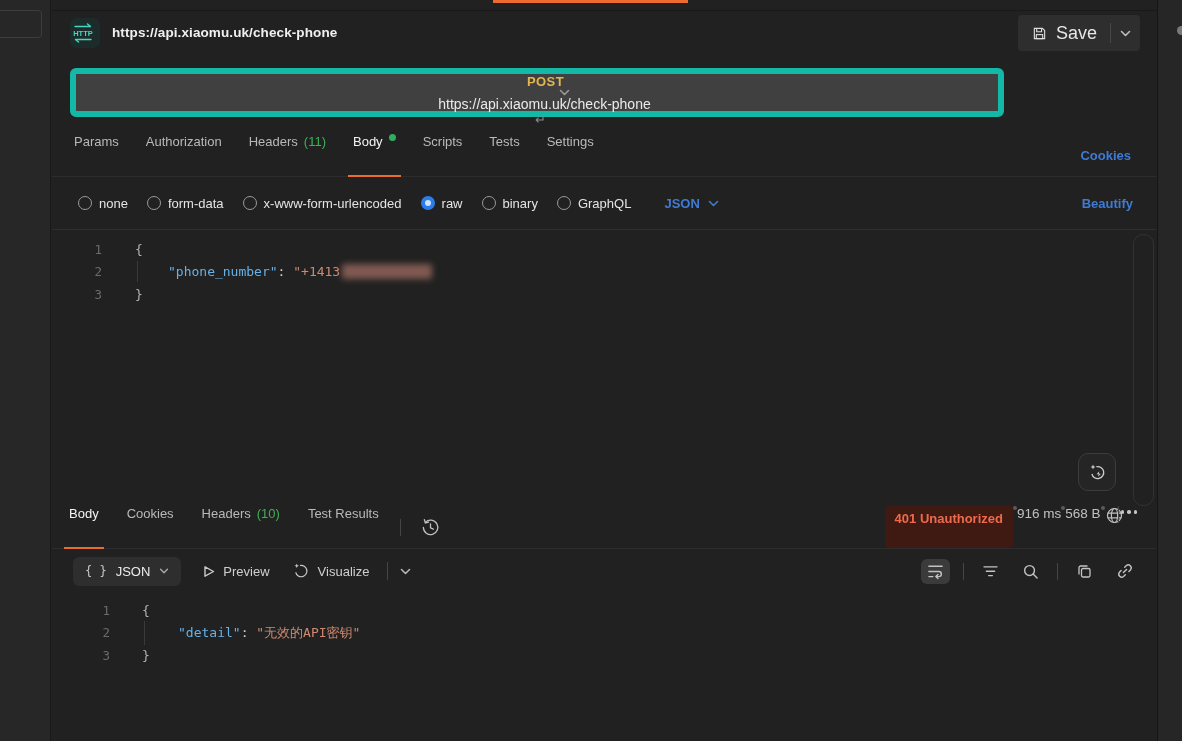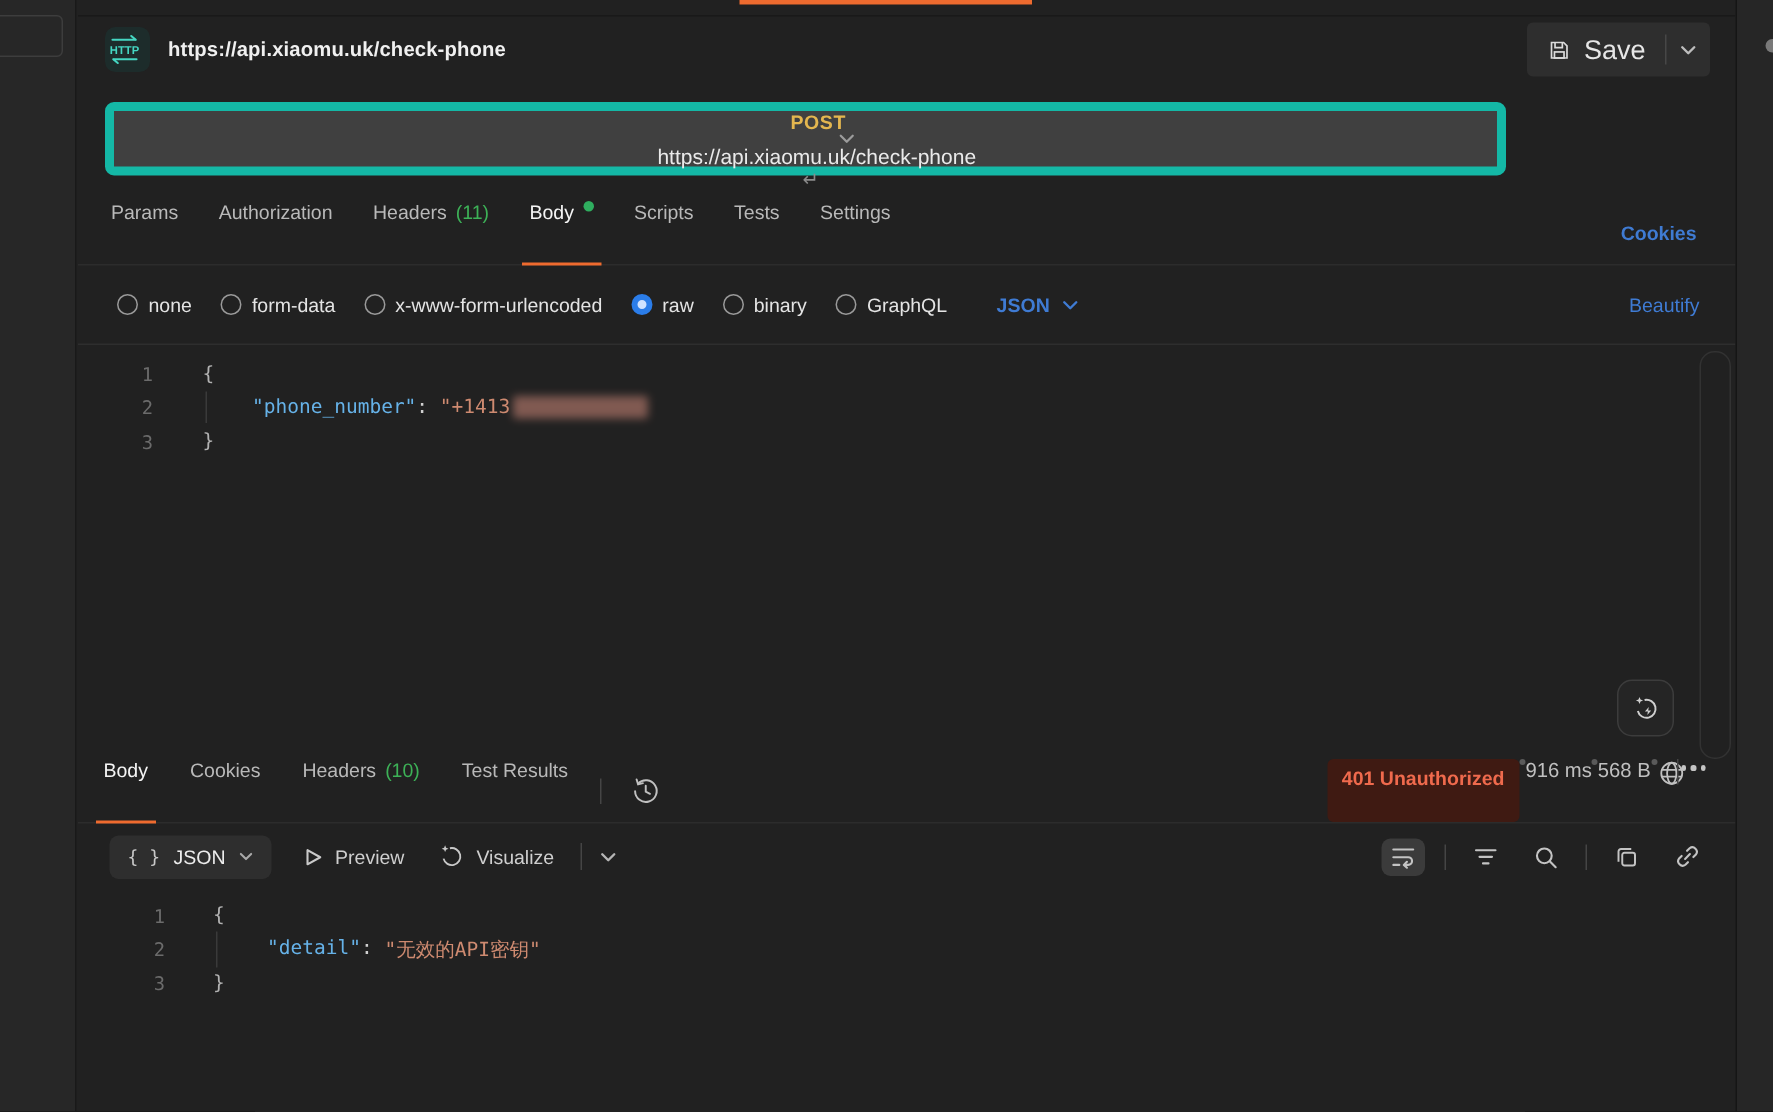--- a/index.html
+++ b/index.html
@@ -59,7 +59,7 @@
   .radio { width:14px; height:14px; border:1.5px solid #9a9a9a; border-radius:50%; flex:none; }
   .opt.selected .radio { border:4px solid #2b7de9; background:#cfe2ff; }
   .lang-sel { margin-left:14px; display:flex; align-items:center; gap:8px; color:#3f7bd3; font-weight:700; cursor:pointer; }
-  .beautify-link { position:absolute; right:24px; color:#3f7bd3; font-weight:400; cursor:pointer; }
+  .beautify-link { position:absolute; right:24px; color:#3f7bd3; font-weight:700; cursor:pointer; }
 
   
   .editor { position:absolute; left:0; right:0; font-family:"DejaVu Sans Mono", monospace; font-size:13px; }

